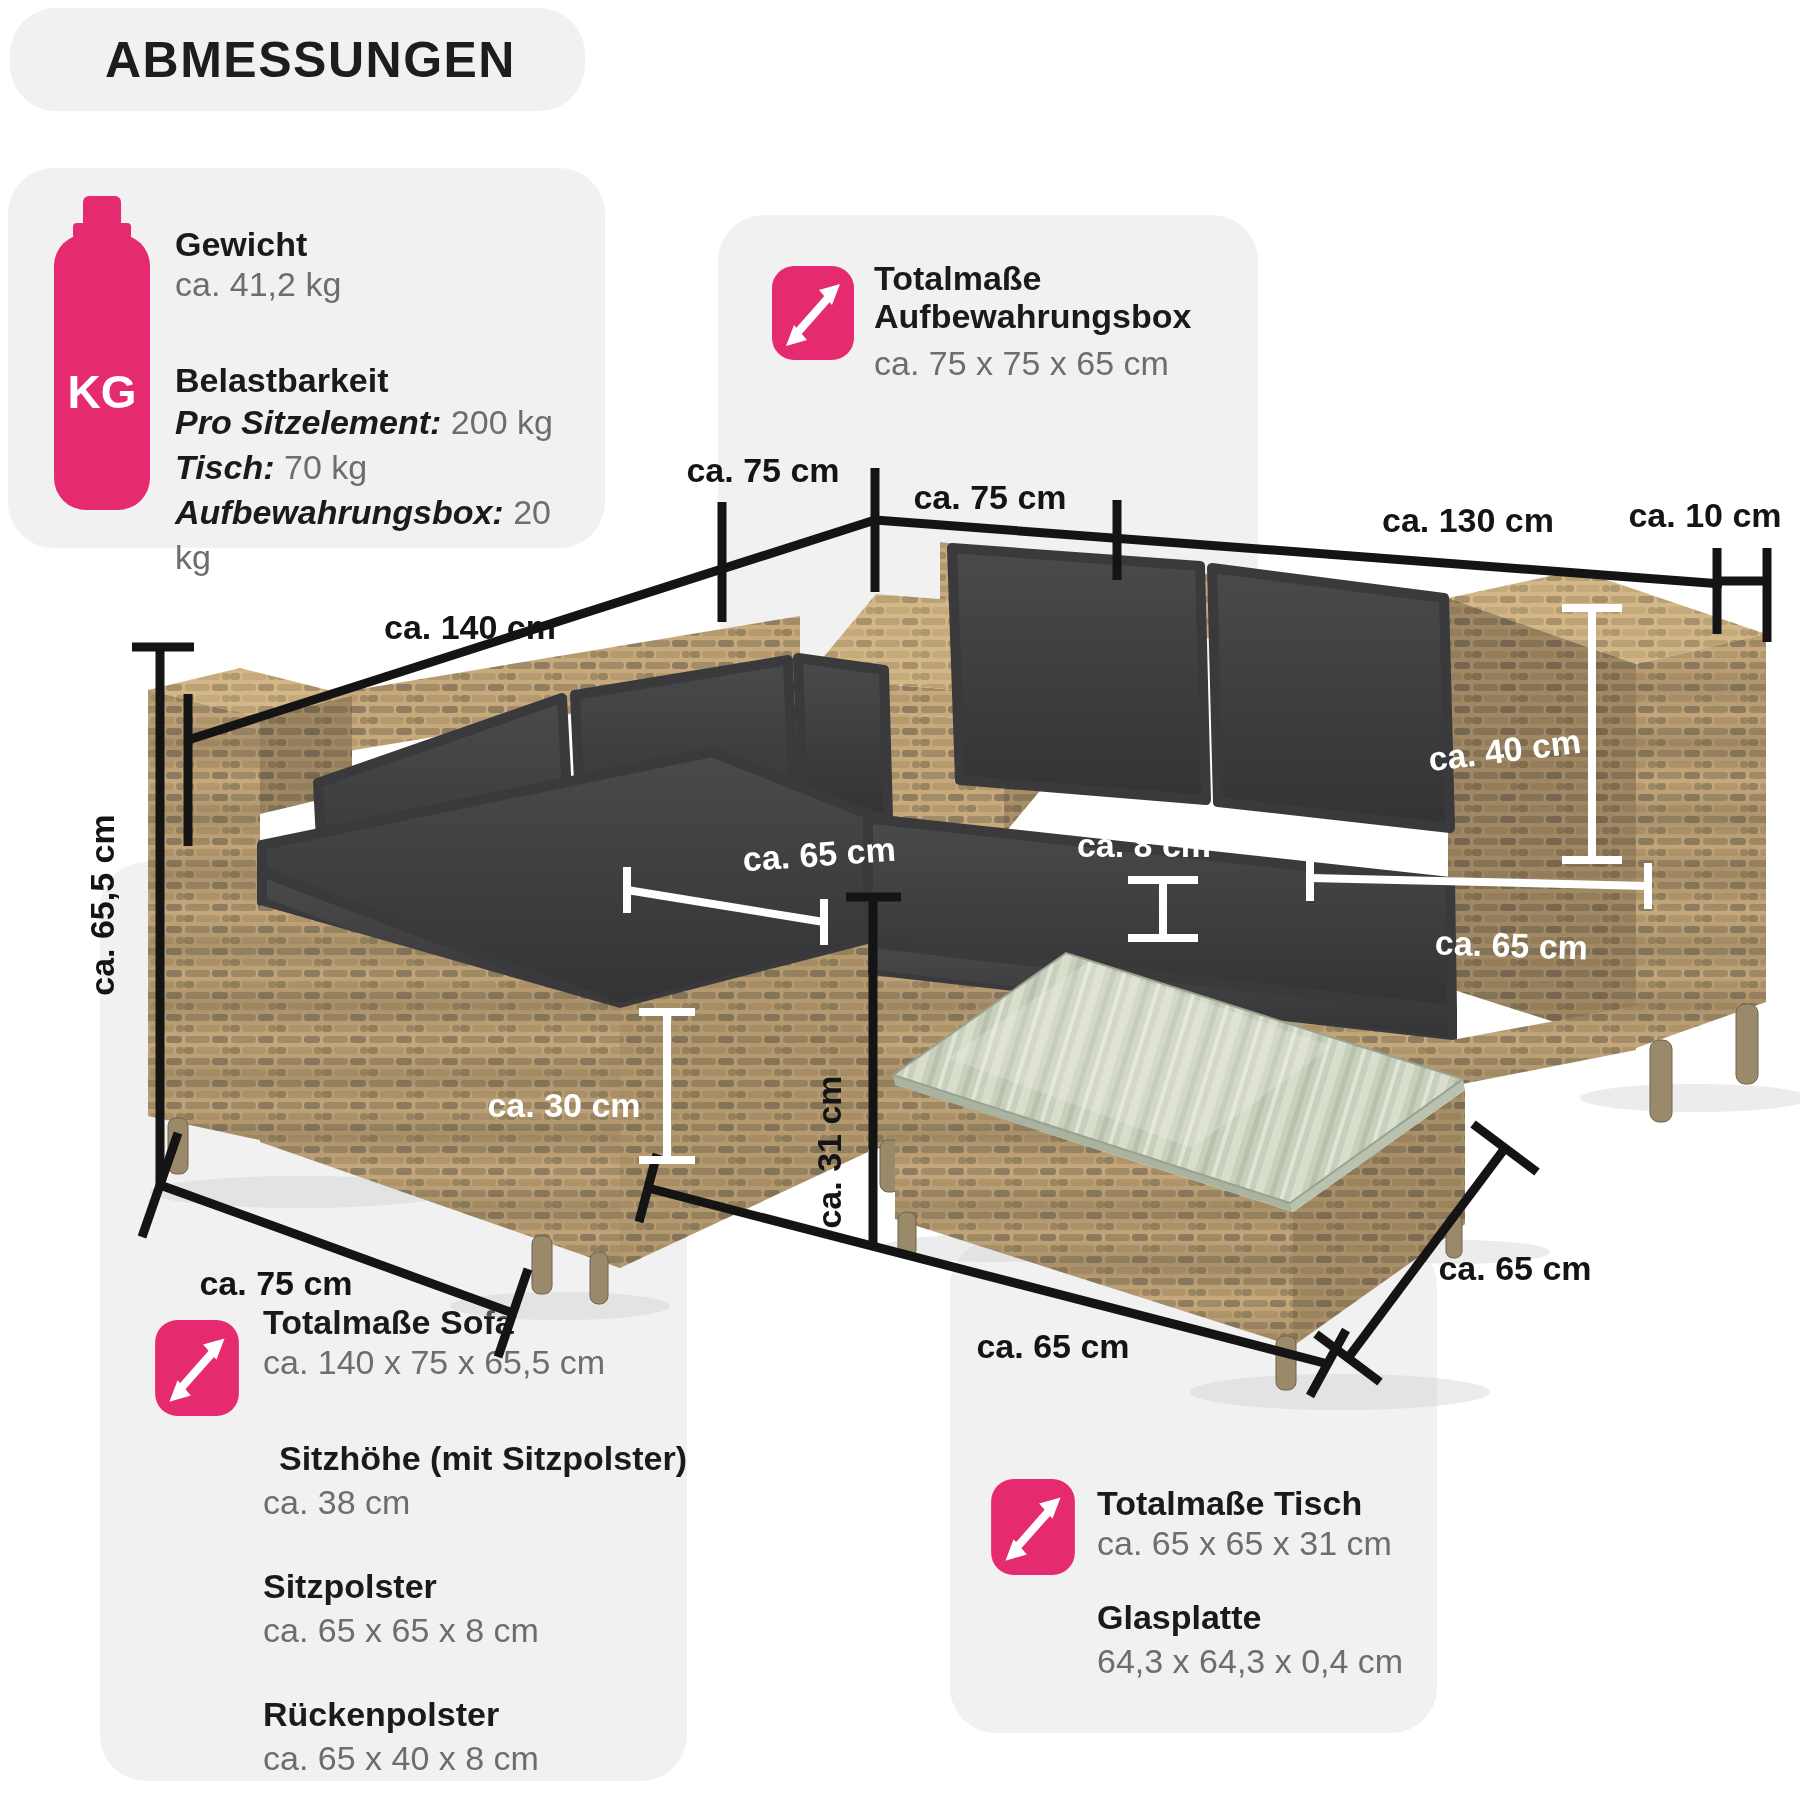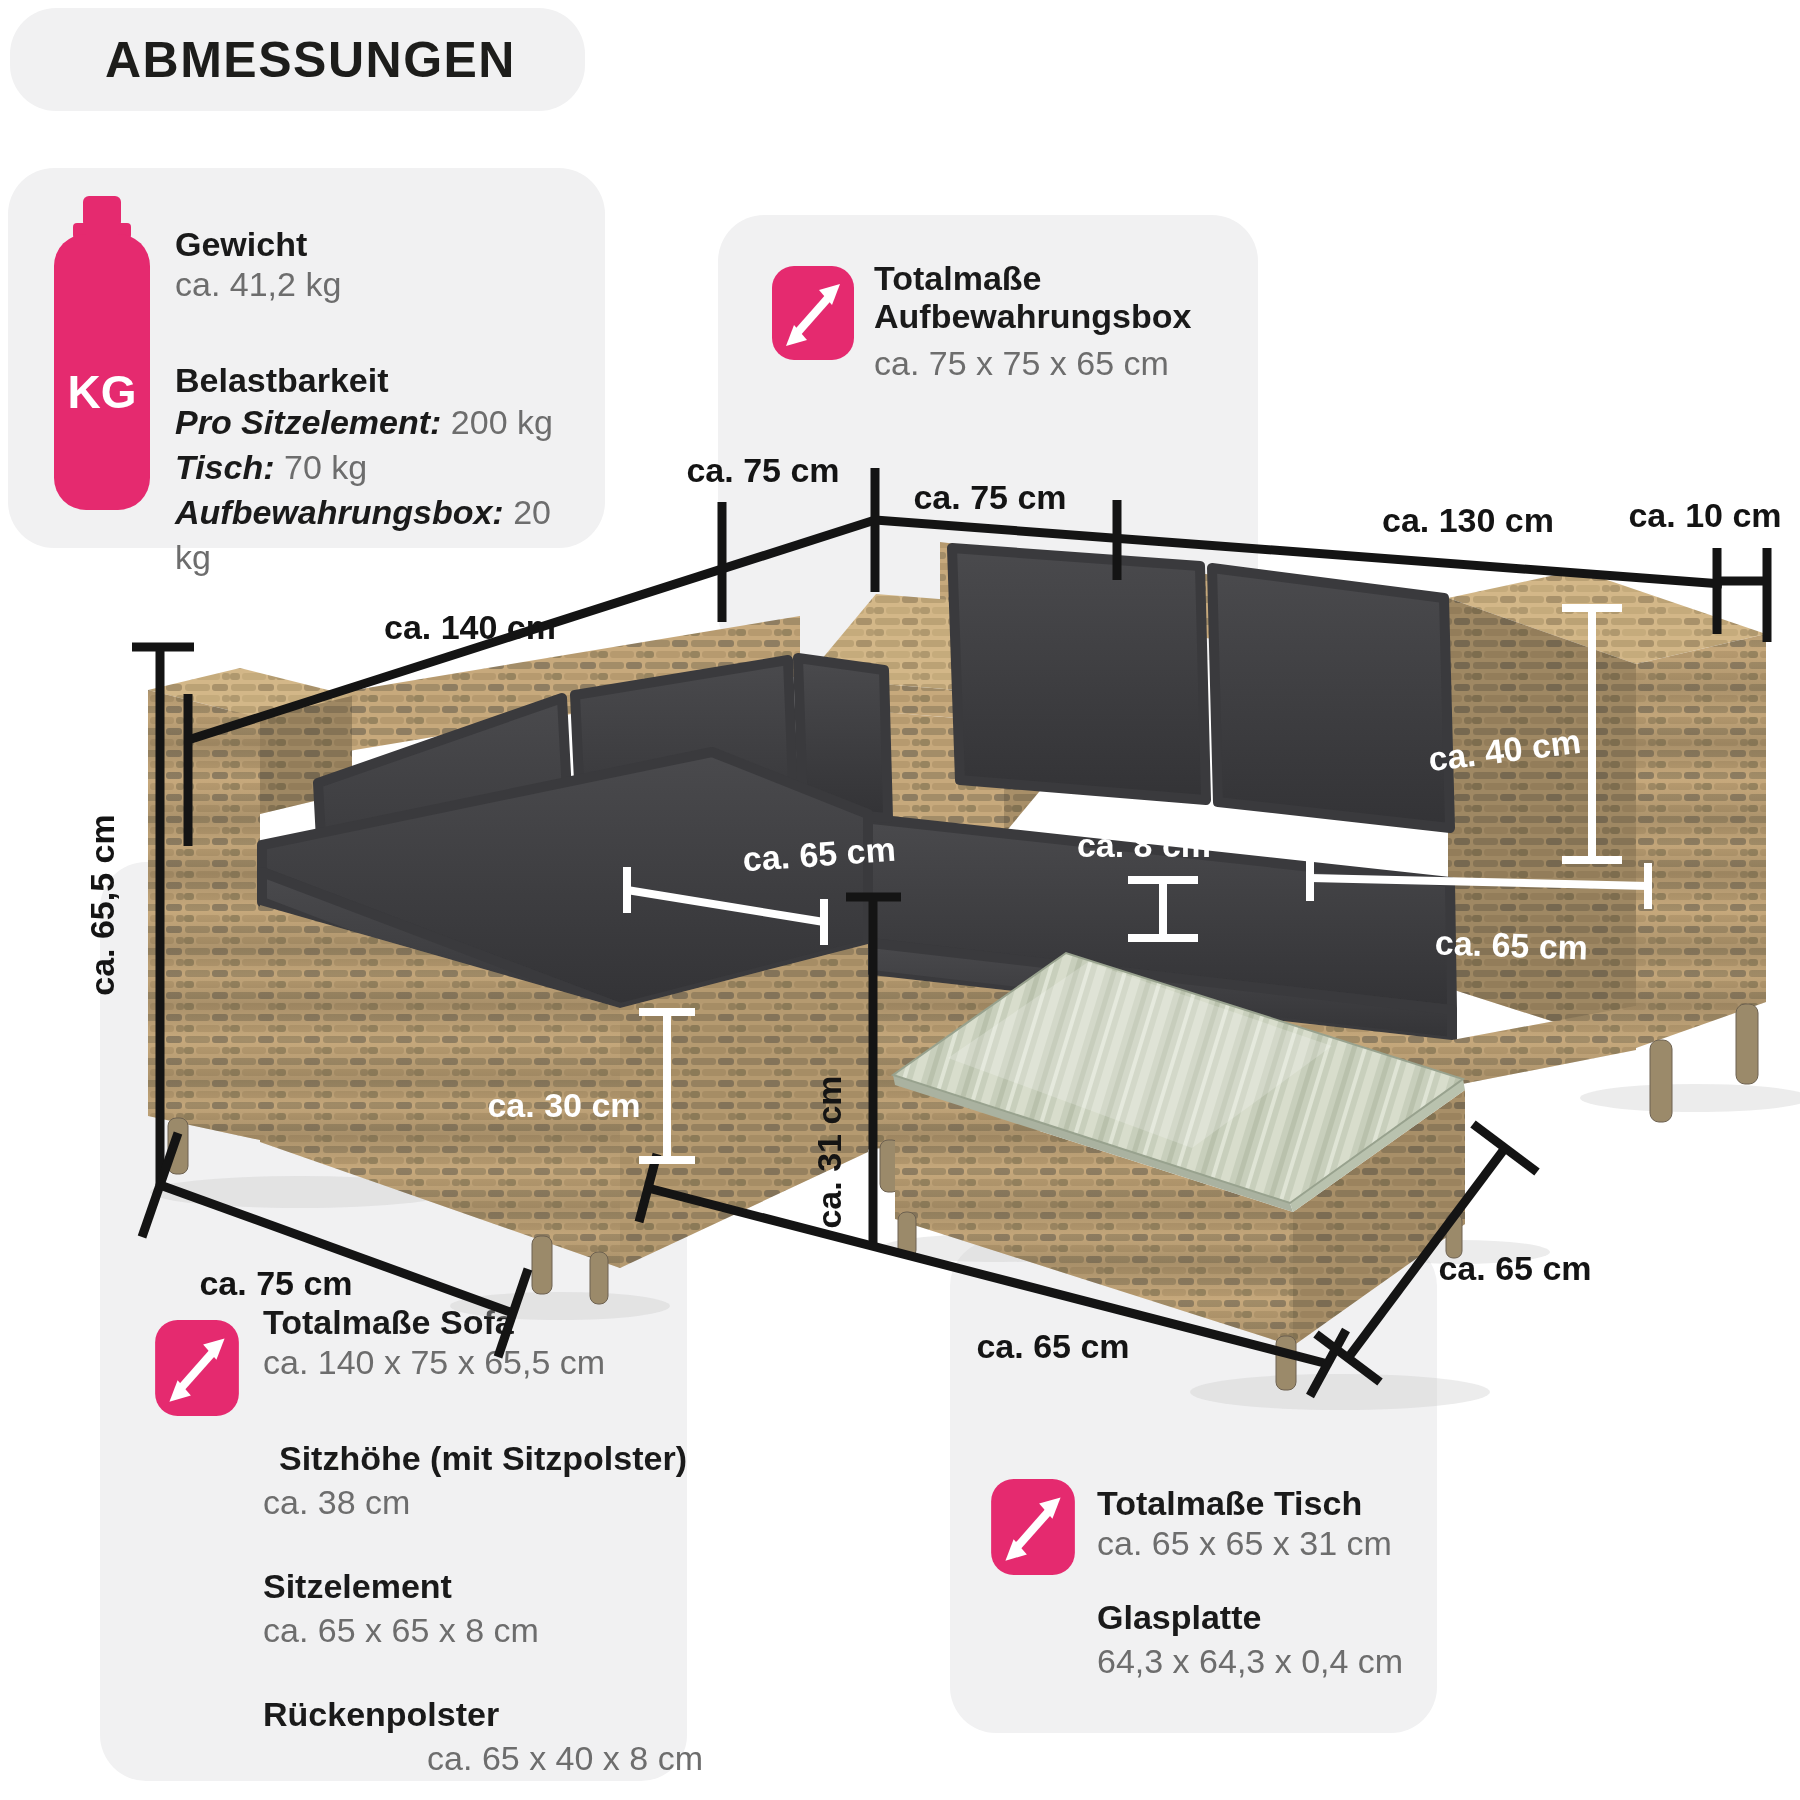--- a/index.html
+++ b/index.html
@@ -78,7 +78,7 @@
         <div class="t34 g" style="line-height:44px;">ca. 38 cm</div>
       </div>
       <div class="row">
-        <div class="t34 b" style="line-height:44px;">Sitzelement</div>
+        <div class="t34 b" style="line-height:44px;">Sitzpolster</div>
         <div class="t34 g" style="line-height:44px;">ca. 65 x 65 x 8 cm</div>
       </div>
       <div class="row">

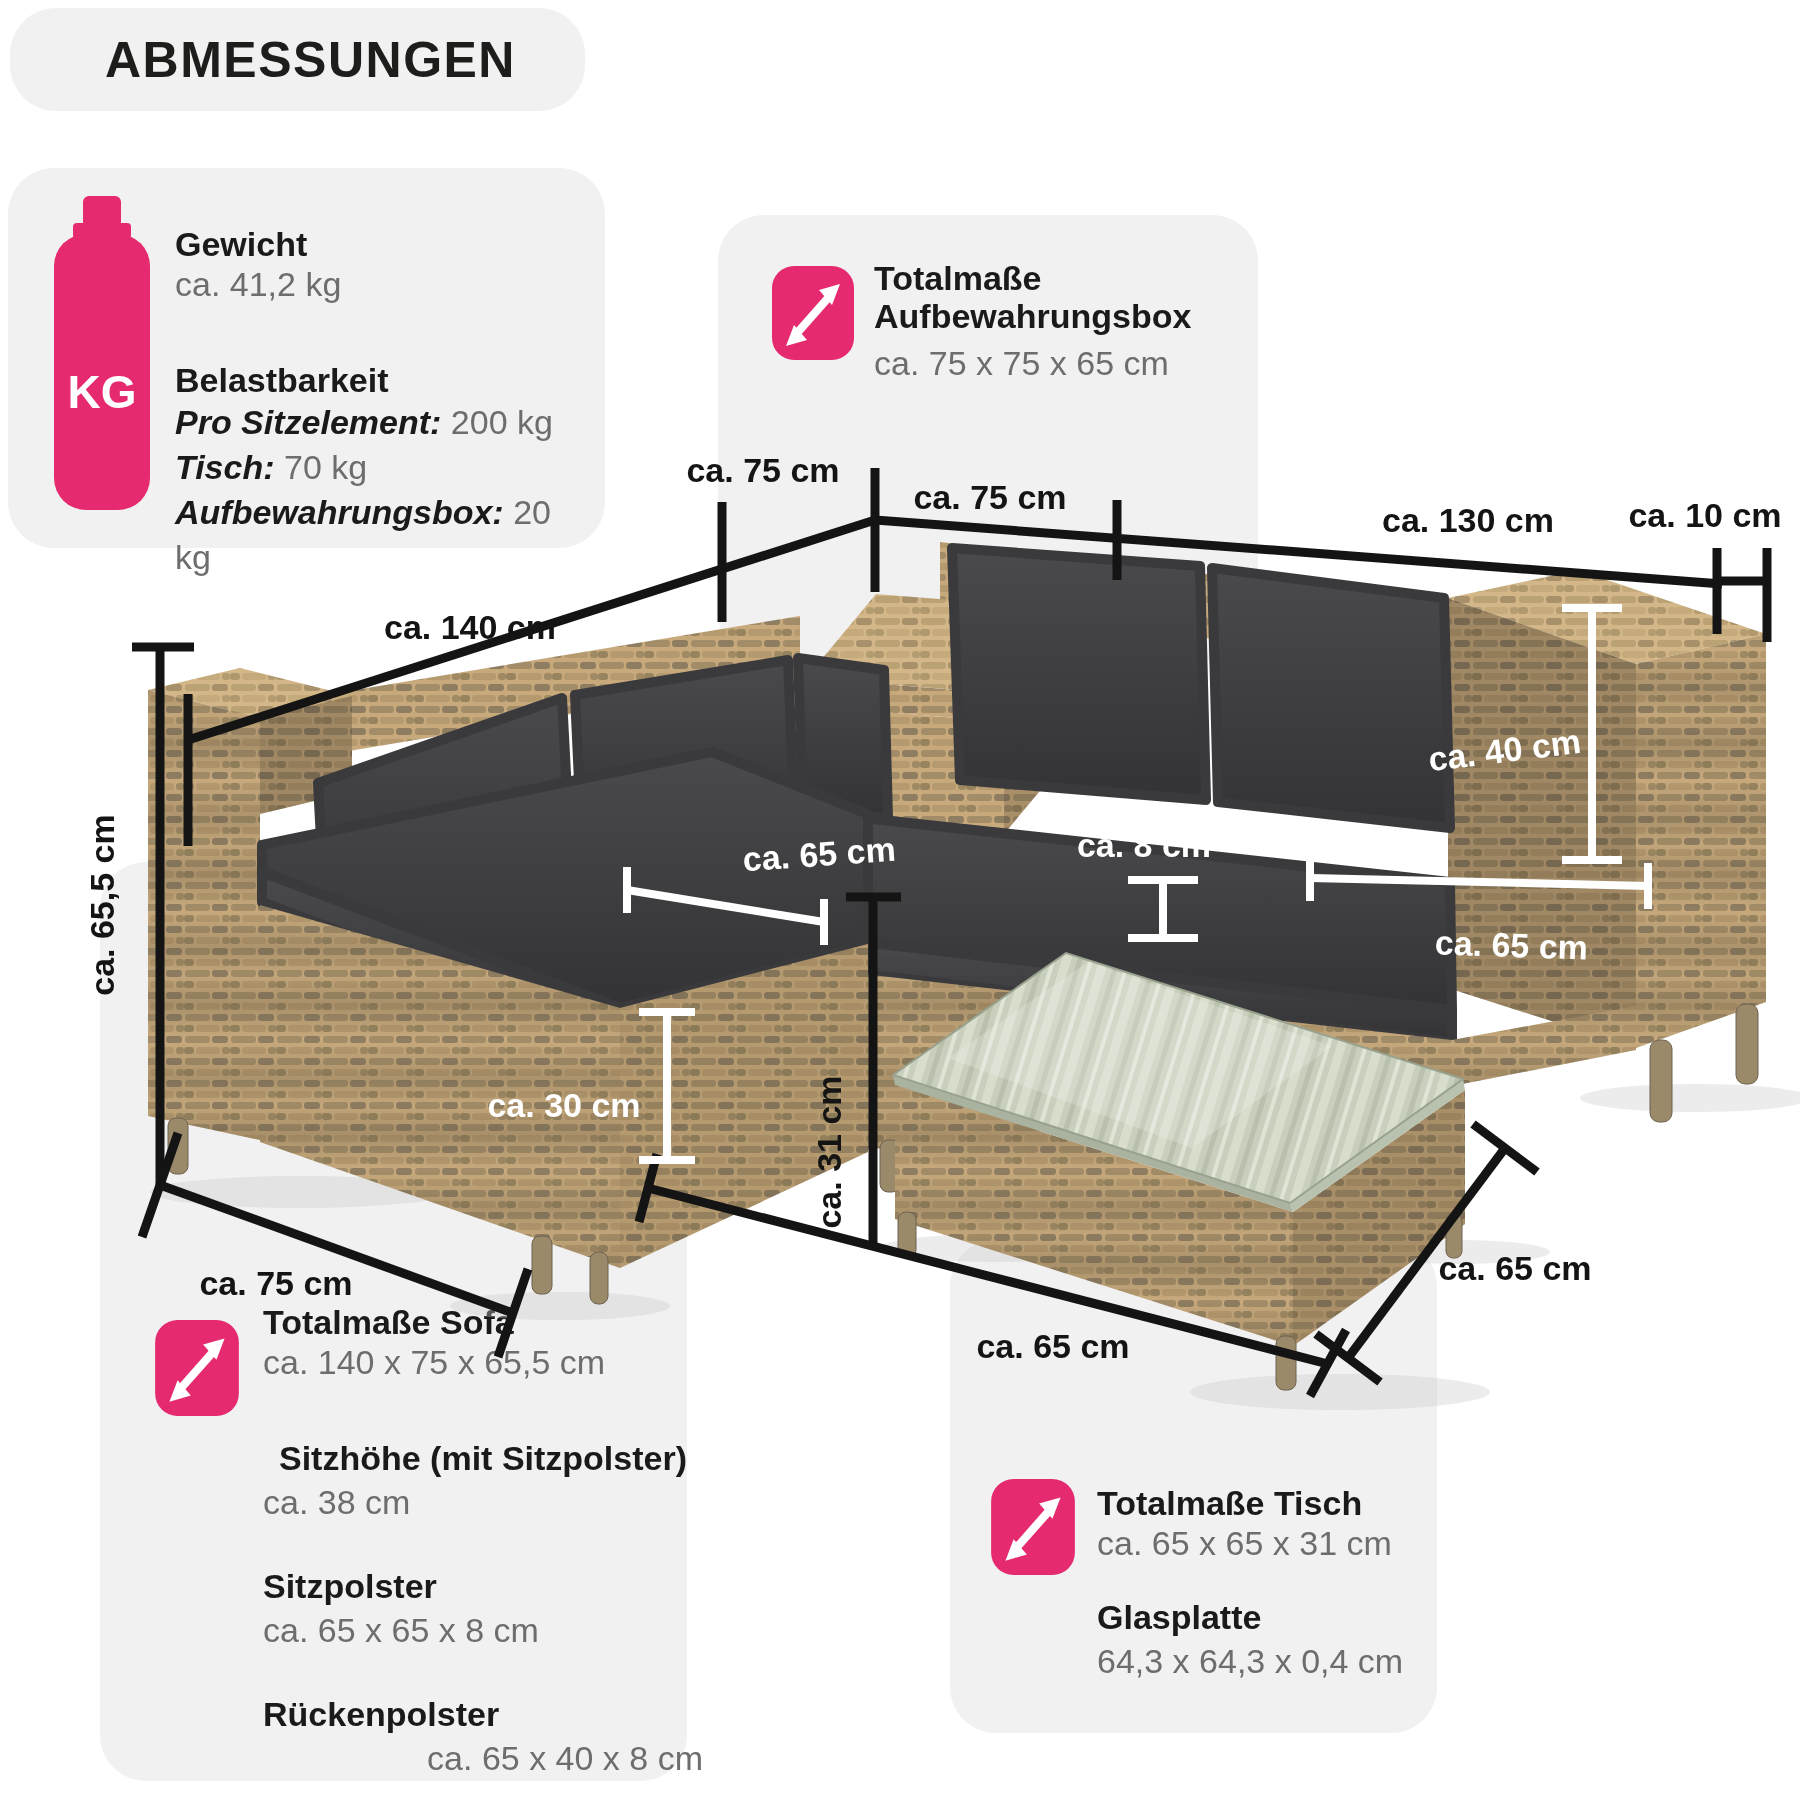--- a/index.html
+++ b/index.html
@@ -83,7 +83,7 @@
       </div>
       <div class="row">
         <div class="t34 b" style="line-height:44px;">Rückenpolster</div>
-        <div class="t34 g" style="line-height:44px;text-align:right;">ca. 65 x 40 x 8 cm</div>
+        <div class="t34 g" style="line-height:44px;">ca. 65 x 40 x 8 cm</div>
       </div>
     </div>
   </div>

